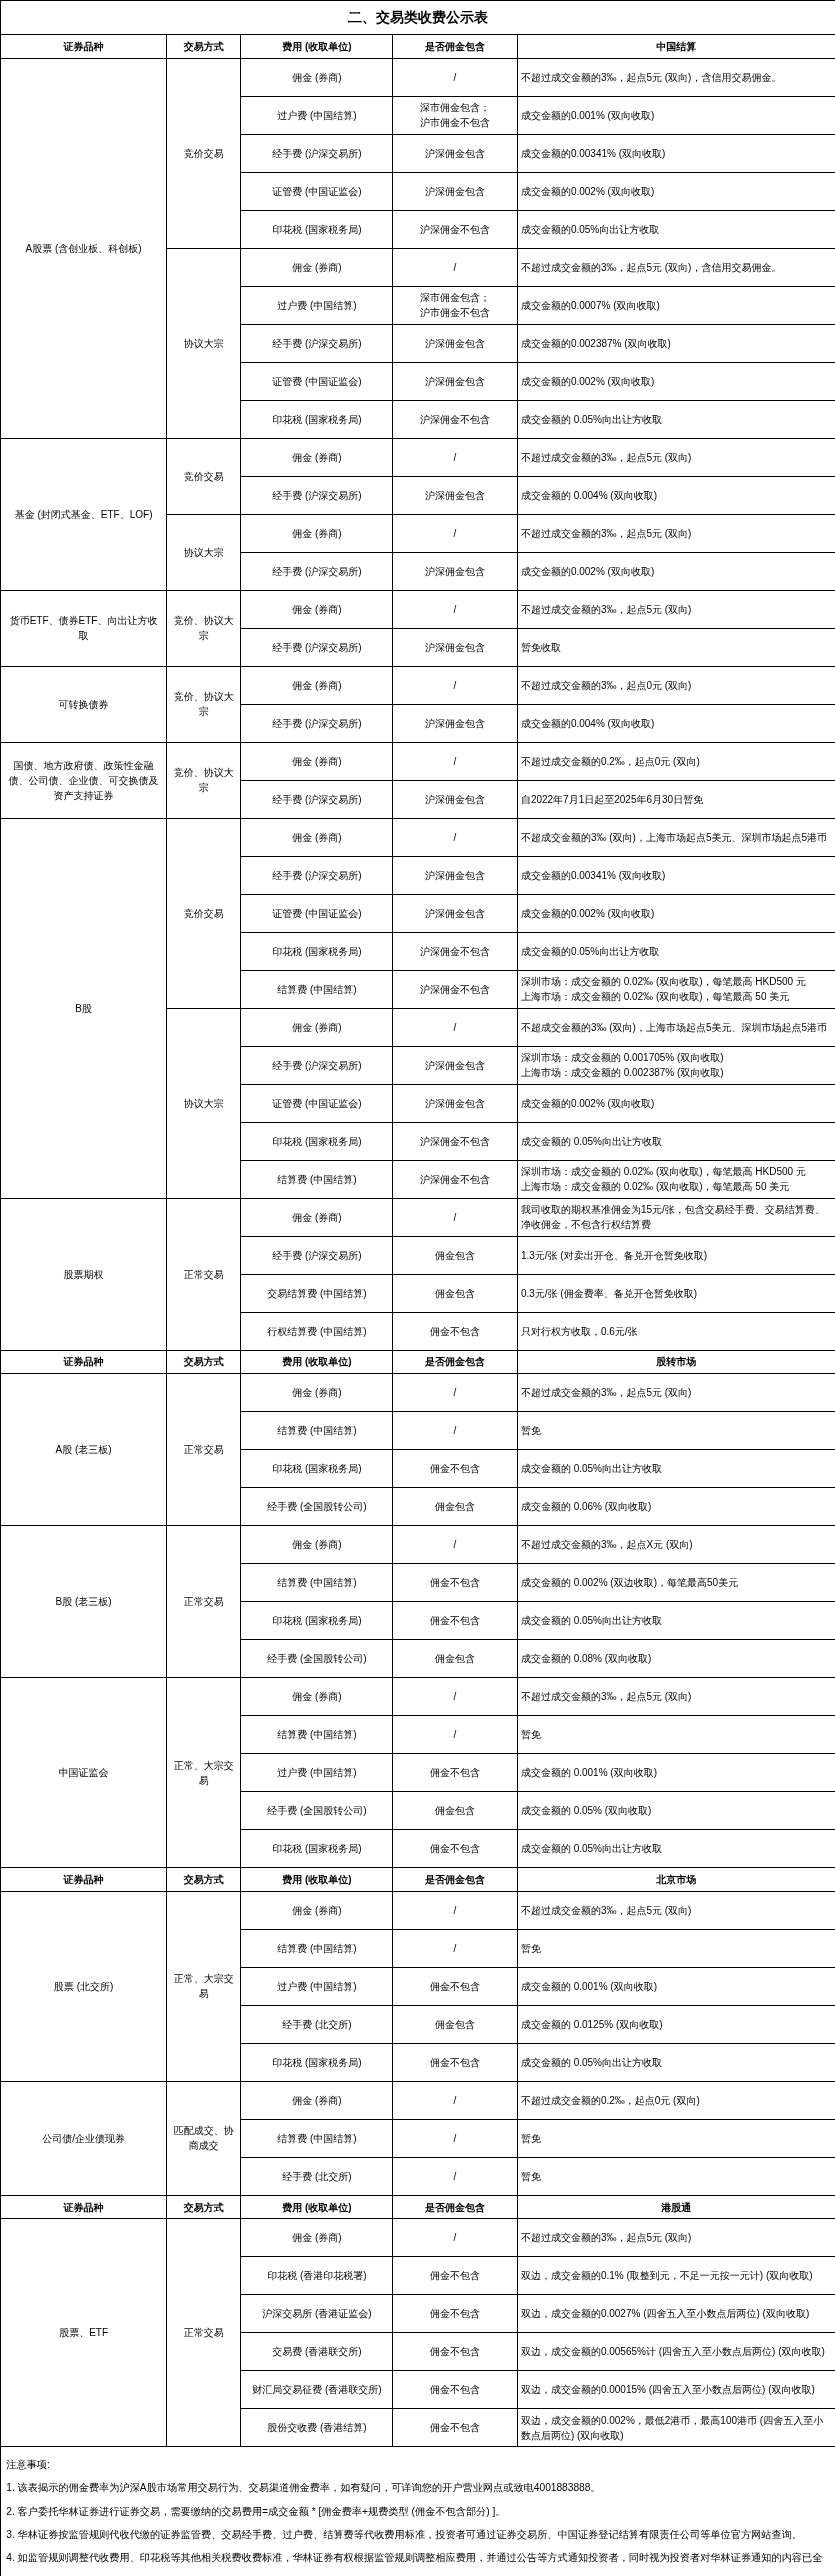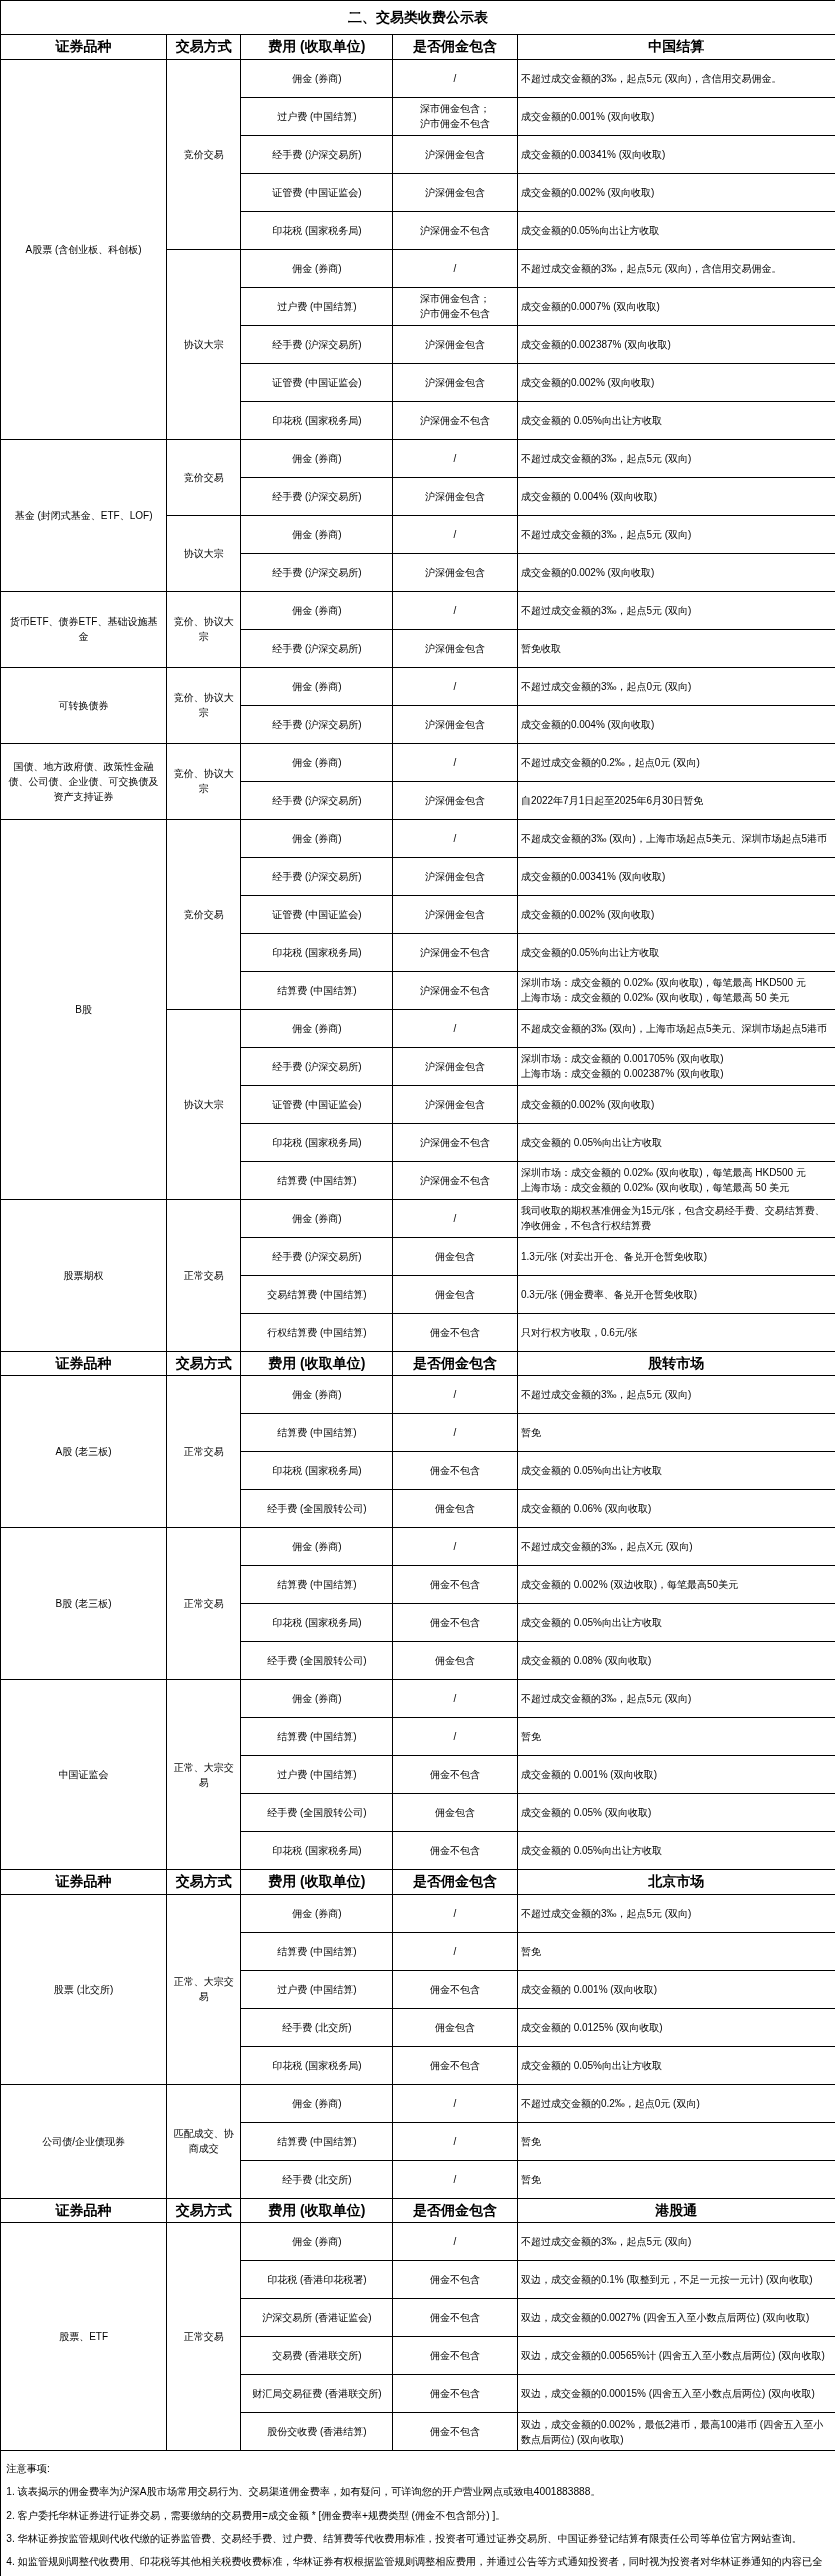--- a/index.html
+++ b/index.html
@@ -10,7 +10,7 @@
      line-height:1.5;padding:2px 3.3px;white-space:pre-line;word-break:break-word;}
   tr.data-row{height:38px;}
   tr.title-row td{height:29px;font-weight:bold;font-size:14px;}
-  tr.header-row td{height:20px;font-weight:bold;font-size:14px;padding:1.3px 2.6px;}
+  tr.header-row td{height:20px;font-weight:bold;font-size:10px;padding:1.3px 2.6px;}
   td.c-value{text-align:left;padding-left:3.3px;}
   td.c-product{padding:2px 4px;}
   td.notes-cell{text-align:left;vertical-align:top;padding:5.3px 6.6px 9.2px 5.3px;

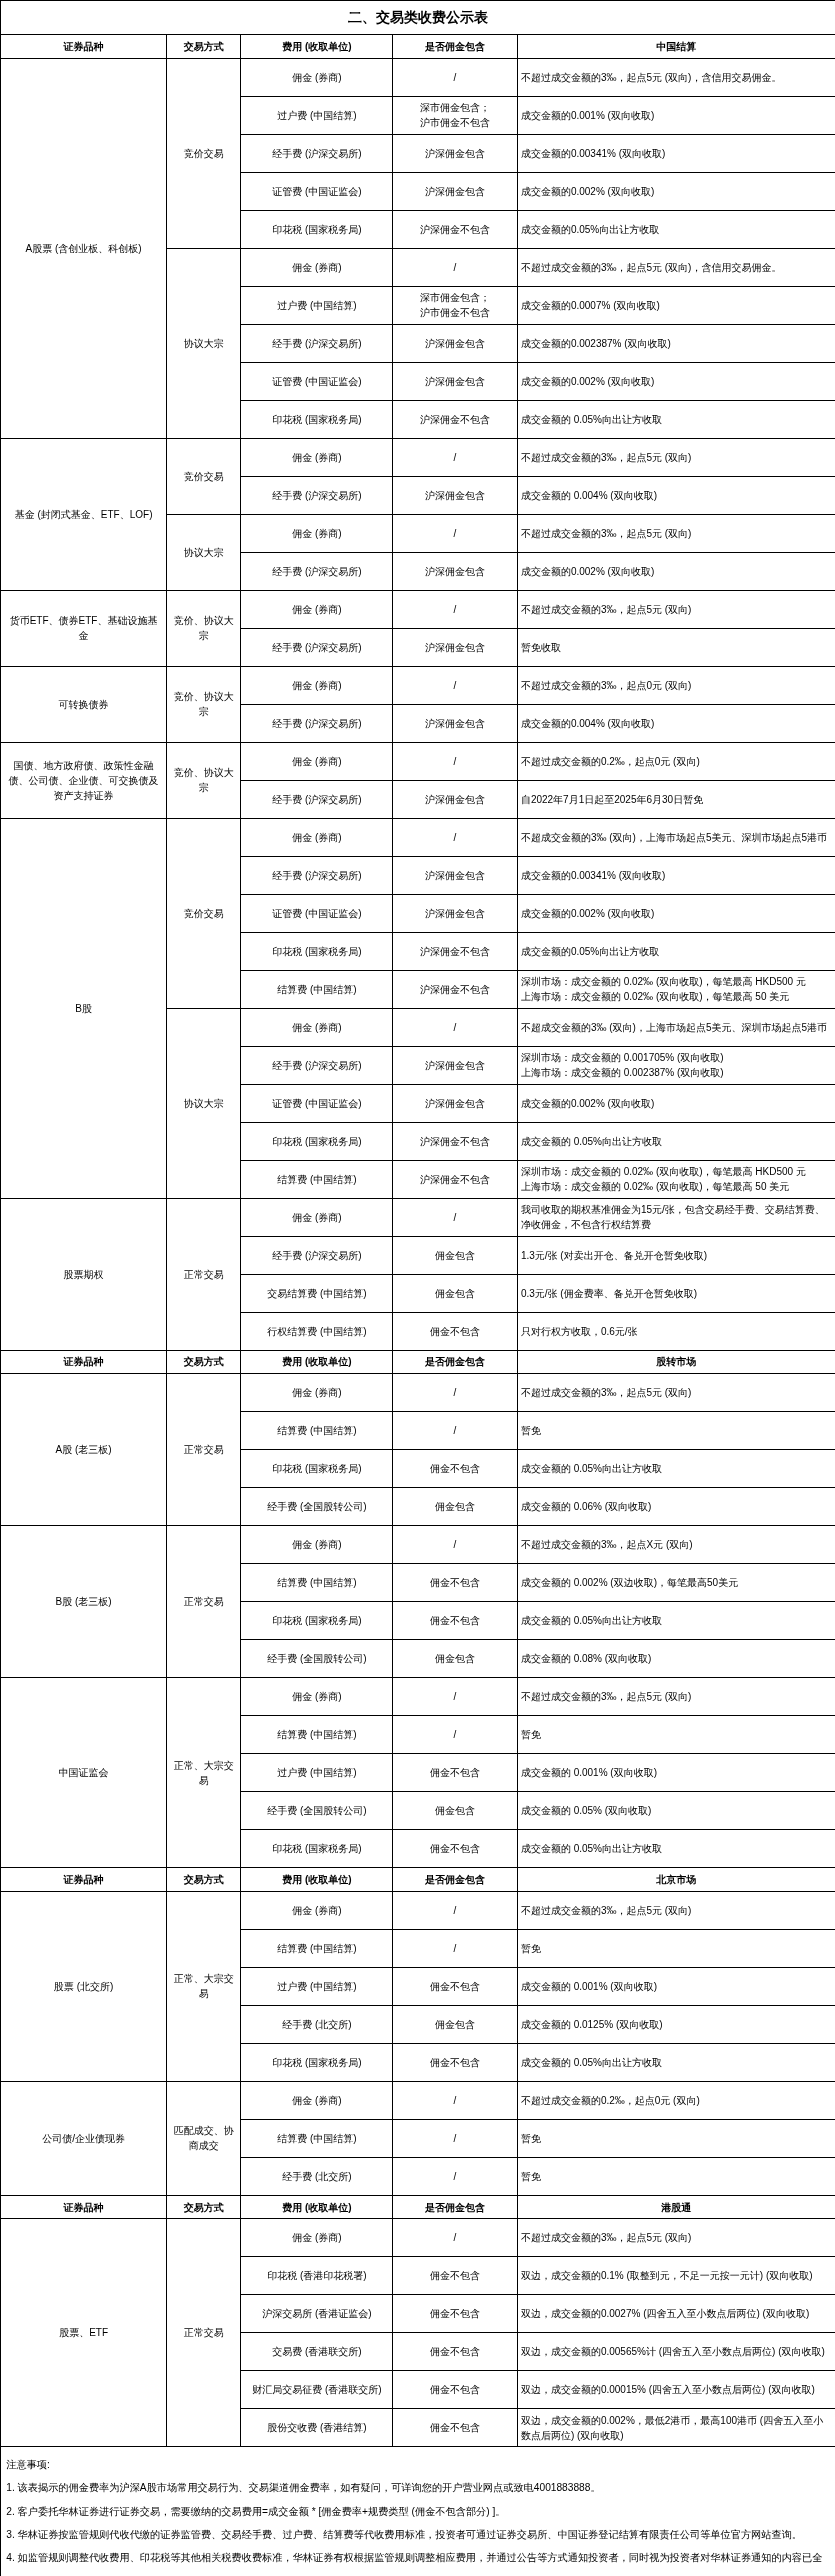--- a/index.html
+++ b/index.html
@@ -119,7 +119,7 @@
           <td class="c-value">成交金额的0.002% (双向收取)</td>
         </tr>
         <tr class="data-row">
-          <td class="c-product" rowspan="2">货币ETF、债券ETF、基础设施基金</td>
+          <td class="c-product" rowspan="2">货币ETF、债券ETF、向出让方收取</td>
           <td class="c-method" rowspan="2">竞价、协议大宗</td>
           <td class="c-fee">佣金 (券商)</td>
           <td class="c-included">/</td>

